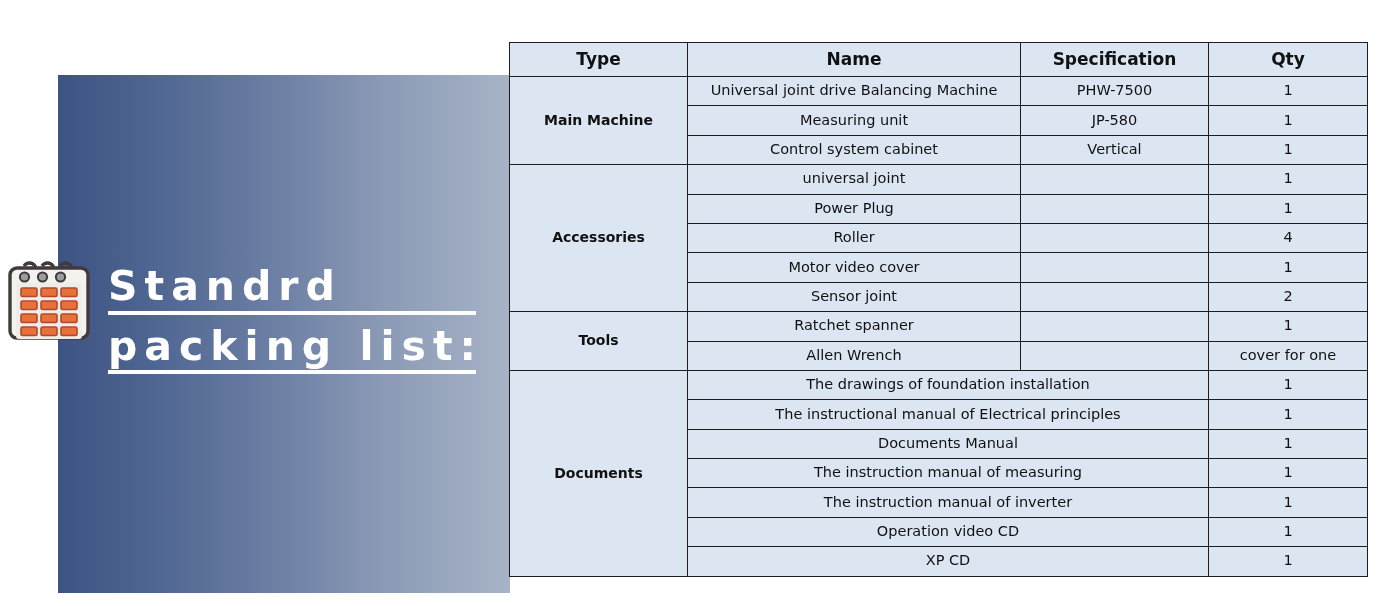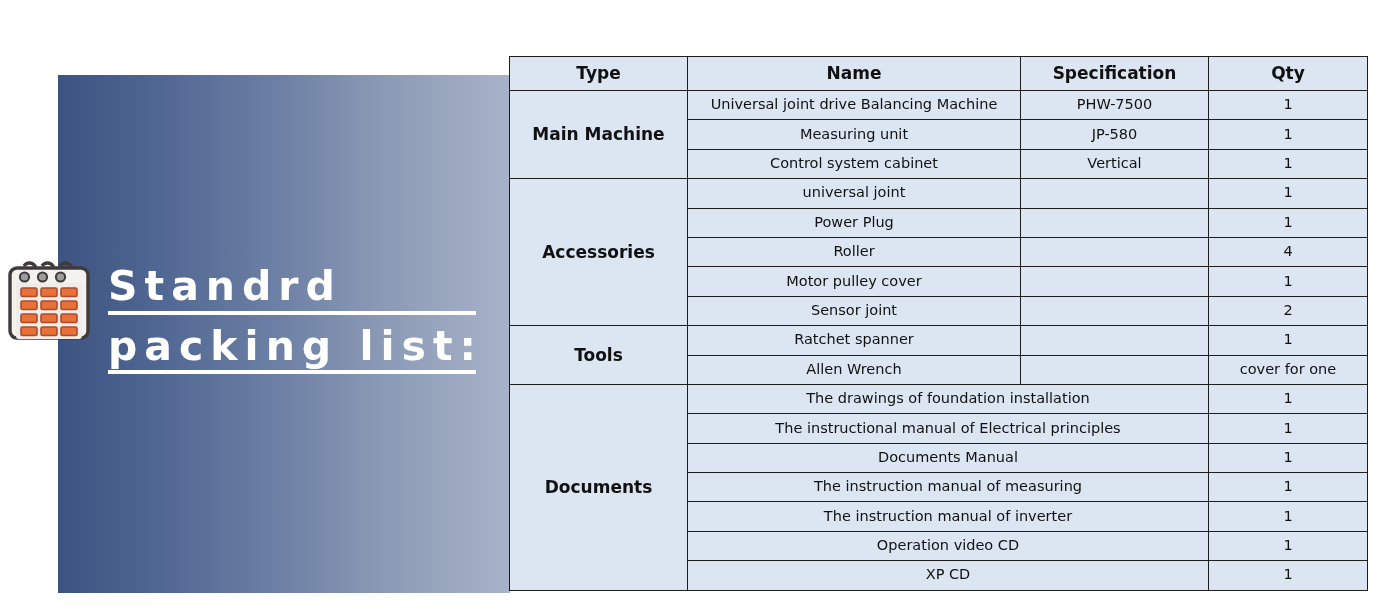--- a/index.html
+++ b/index.html
@@ -59,7 +59,7 @@
   #packing-table {
     position: absolute;
     left: 509px;
-    top: 56px;
+    top: 42px;
     width: 858px;
     border-collapse: collapse;
     table-layout: fixed;

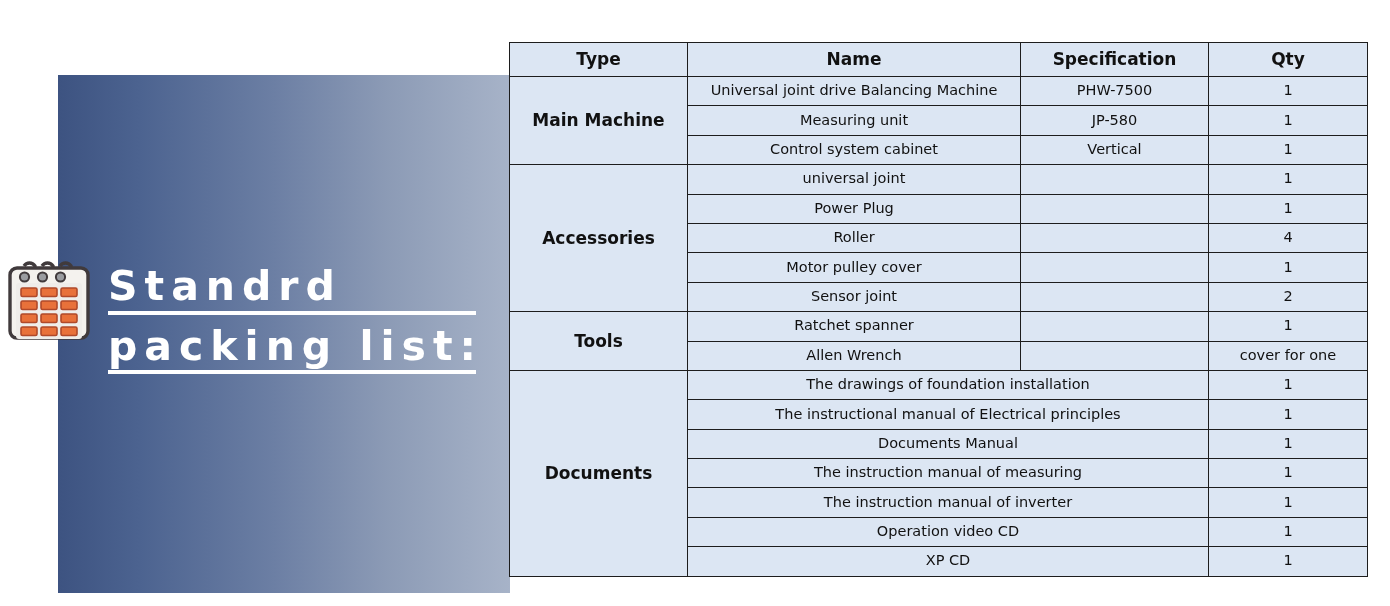--- a/index.html
+++ b/index.html
@@ -84,7 +84,7 @@
     height: 33px;
   }
   #packing-table td.type-cell {
-    font-size: 17px;
+    font-size: 14px;
     font-weight: bold;
   }
   .col-type   { width: 178px; }

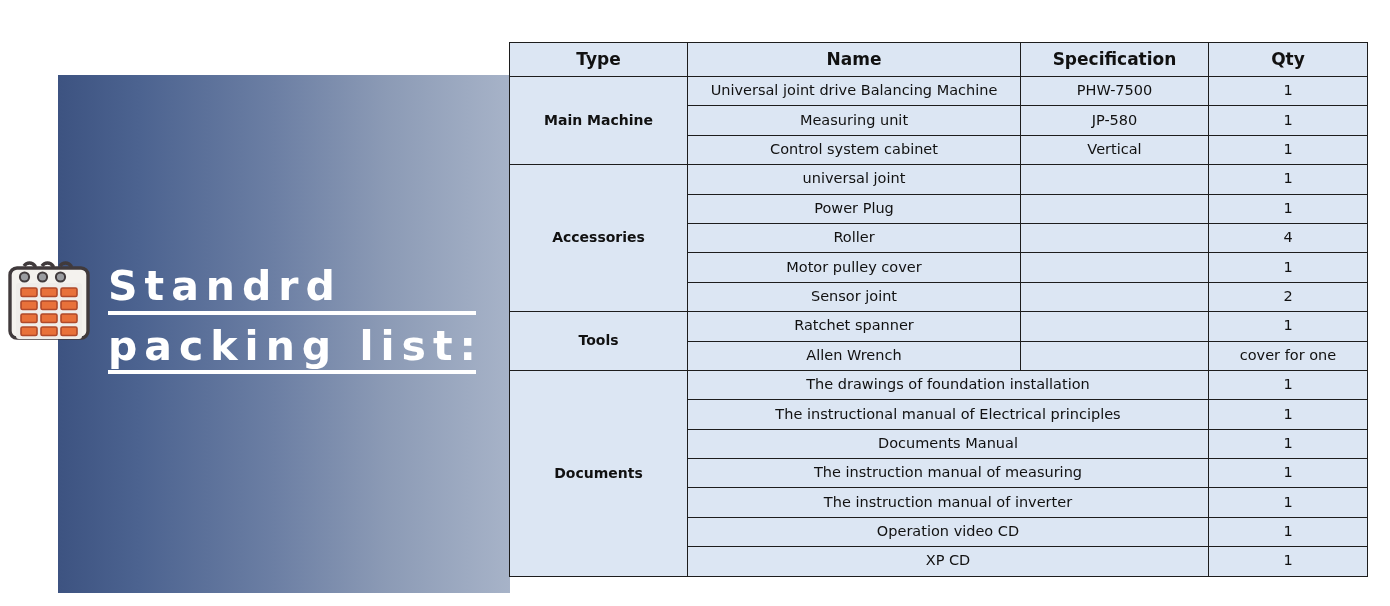--- a/index.html
+++ b/index.html
@@ -185,7 +185,7 @@
         <td>4</td>
       </tr>
       <tr>
-        <td>Motor pulley cover</td>
+        <td>Motor video cover</td>
         <td></td>
         <td>1</td>
       </tr>

